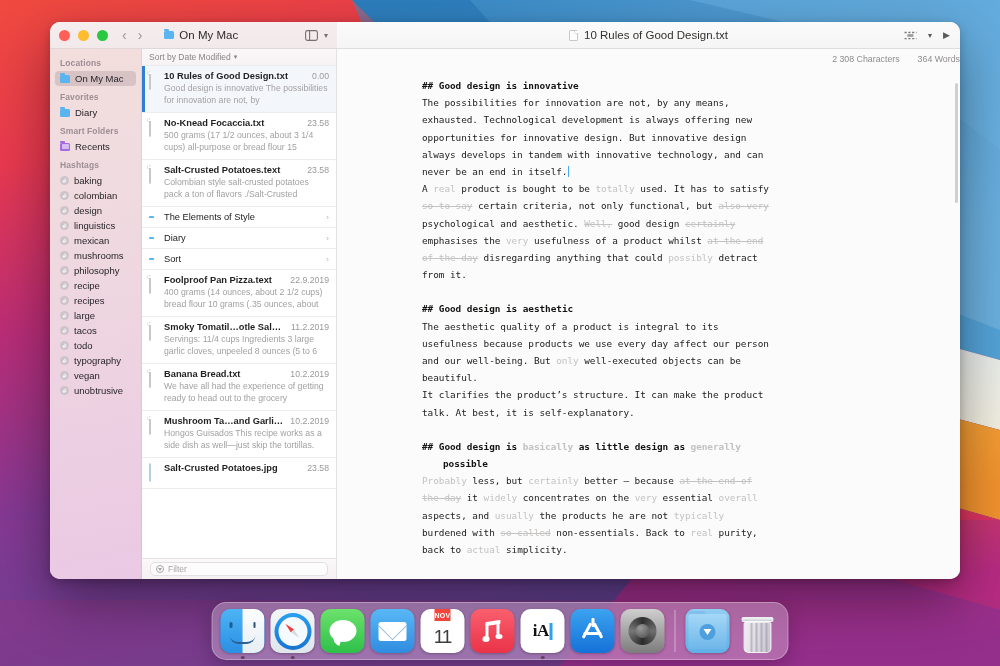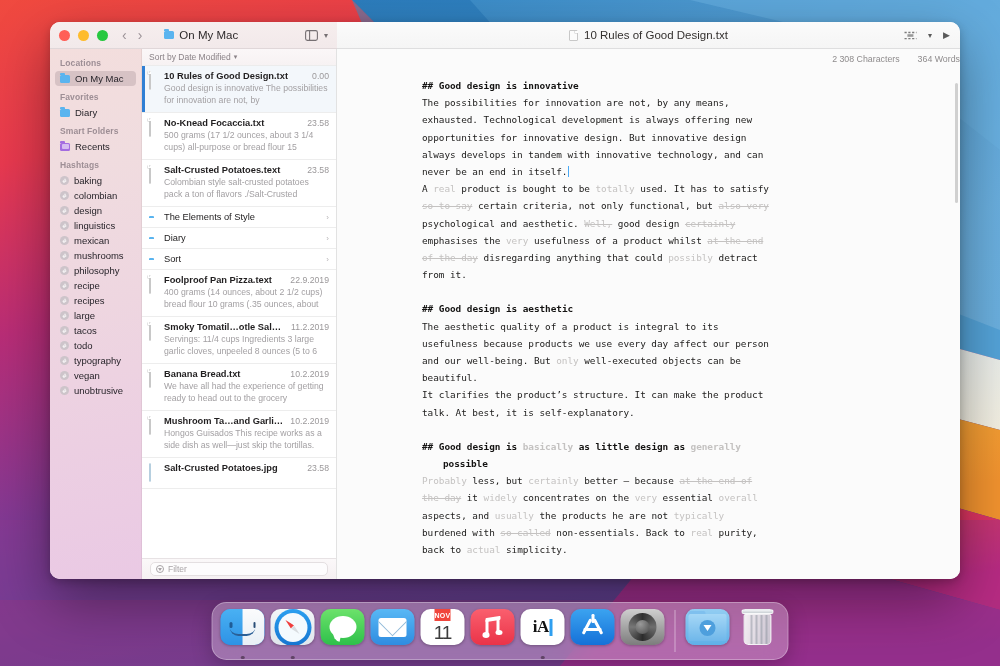--- a/index.html
+++ b/index.html
@@ -188,7 +188,7 @@
   }
   .dock-item { width:44px; height:44px; position:relative; flex-shrink:0; }
   .dock-icon {
-    width:44px; height:36px; border-radius:10px; overflow:hidden; position:relative;
+    width:44px; height:44px; border-radius:10px; overflow:hidden; position:relative;
     box-shadow:0 1px 3px rgba(0,0,0,.25);
     display:flex; align-items:center; justify-content:center;
   }

